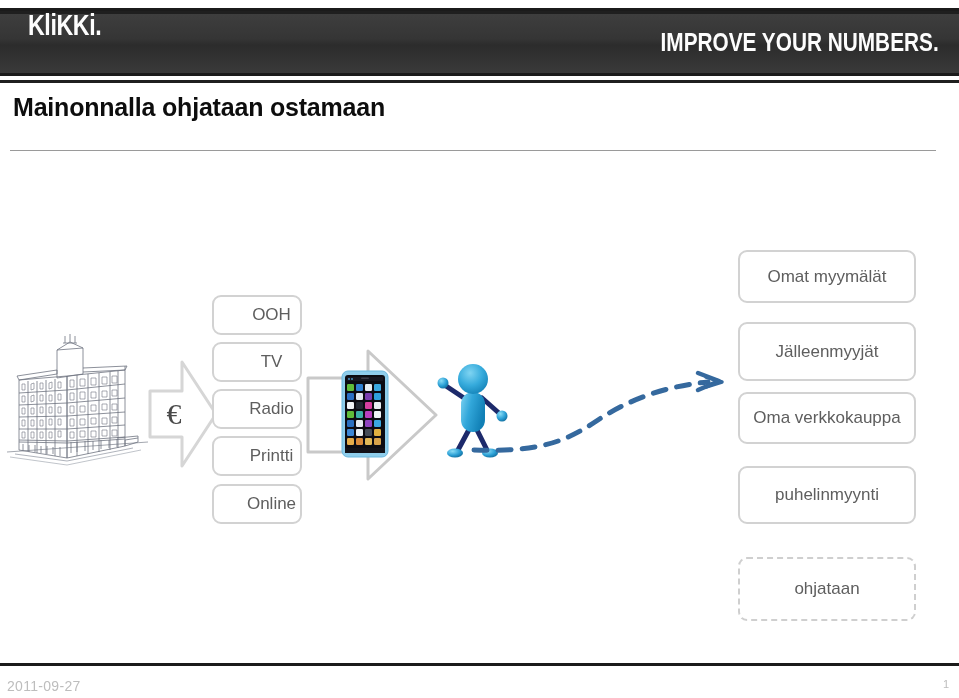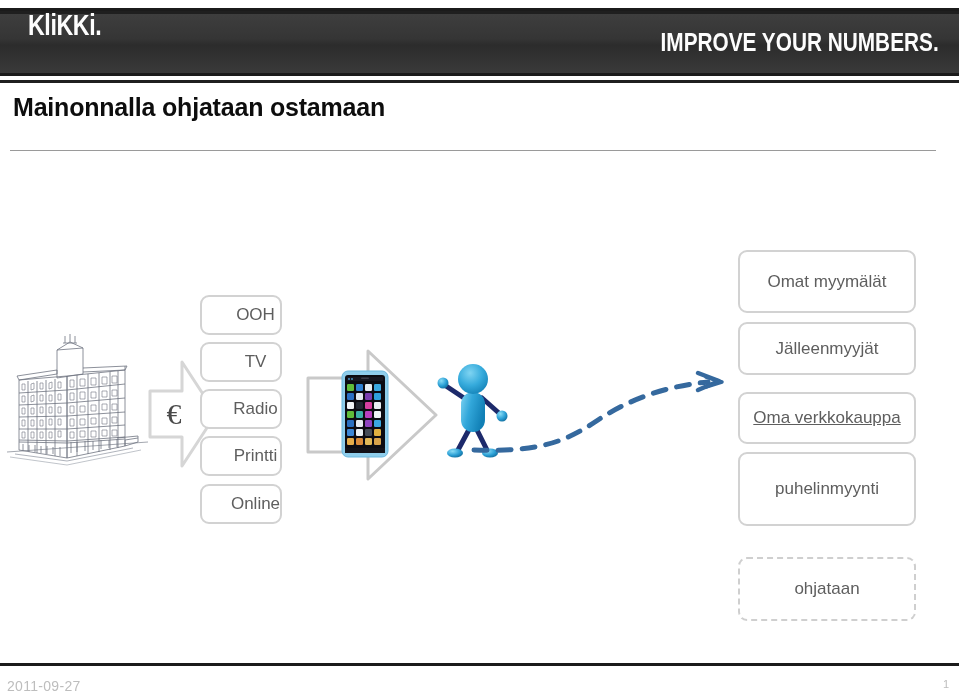--- a/index.html
+++ b/index.html
@@ -112,7 +112,7 @@
 
   
   #channel-col .box { left: 738px; width: 178px; }
-  #box-omat   { top: 250px; height: 63px; }
+  #box-omat   { top: 250px; height: 53px; }
   #box-jall   { top: 322px; height: 53px; }
   #box-verkko { top: 392px; height: 52px; text-decoration: underline; }
   #box-puhelin{ top: 452px; height: 74px; }

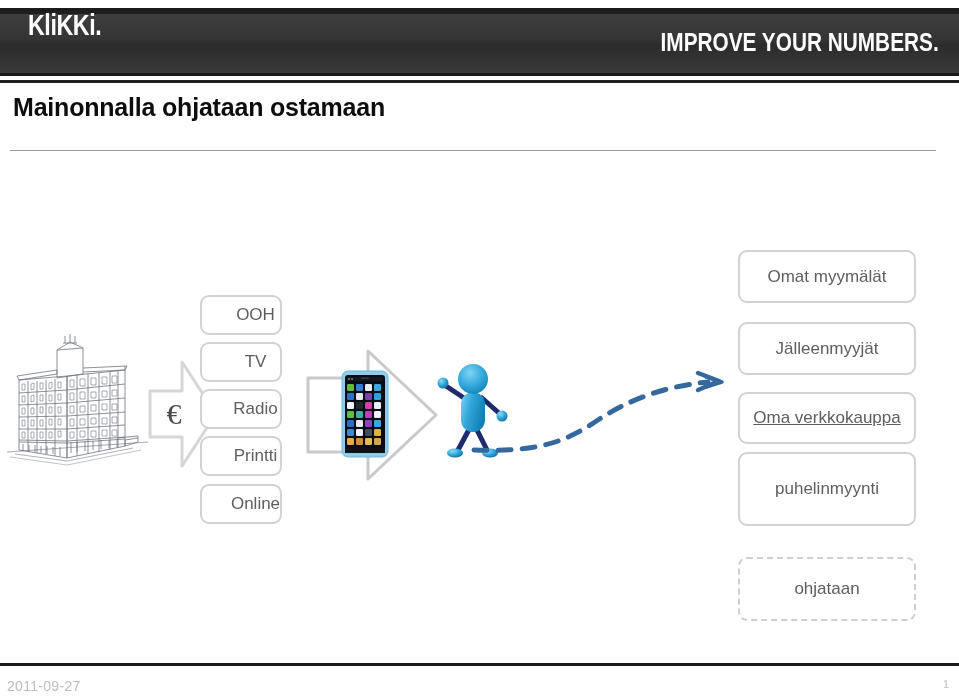--- a/index.html
+++ b/index.html
@@ -103,7 +103,7 @@
   }
 
   
-  #media-col .box { left: 200px; width: 82px; height: 40px; padding-left: 29px; }
+  #media-col .box { left: 212px; width: 90px; height: 40px; padding-left: 29px; }
   #box-ooh    { top: 295px; }
   #box-tv     { top: 342px; }
   #box-radio  { top: 389px; }

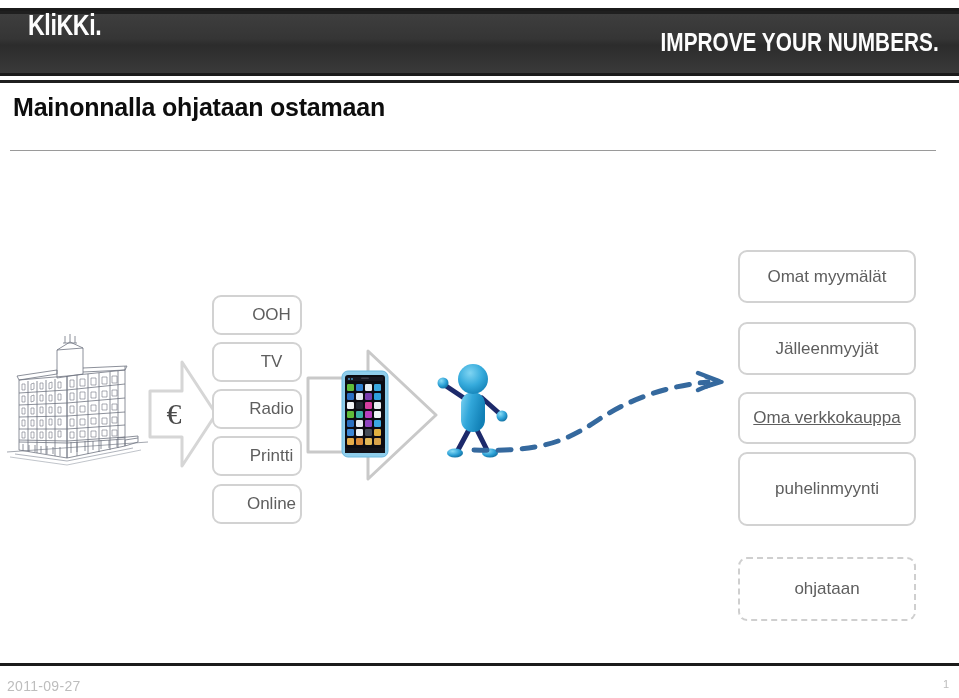--- a/index.html
+++ b/index.html
@@ -113,7 +113,7 @@
   
   #channel-col .box { left: 738px; width: 178px; }
   #box-omat   { top: 250px; height: 53px; }
-  #box-jall   { top: 322px; height: 53px; }
+  #box-jall   { top: 322px; height: 59px; }
   #box-verkko { top: 392px; height: 52px; text-decoration: underline; }
   #box-puhelin{ top: 452px; height: 74px; }
   #box-outbound { left: 738px; width: 178px; top: 557px; height: 64px; }

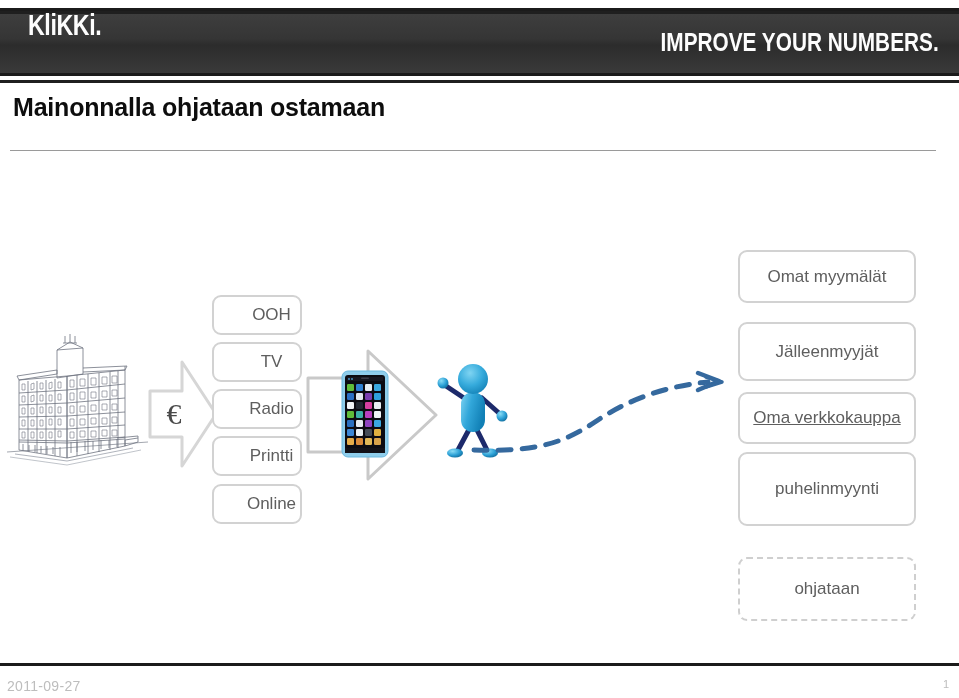--- a/index.html
+++ b/index.html
@@ -114,7 +114,7 @@
   #channel-col .box { left: 738px; width: 178px; }
   #box-omat   { top: 250px; height: 53px; }
   #box-jall   { top: 322px; height: 59px; }
-  #box-verkko { top: 392px; height: 52px; text-decoration: underline; }
+  #box-verkko { top: 392px; height: 52px; }
   #box-puhelin{ top: 452px; height: 74px; }
   #box-outbound { left: 738px; width: 178px; top: 557px; height: 64px; }
 

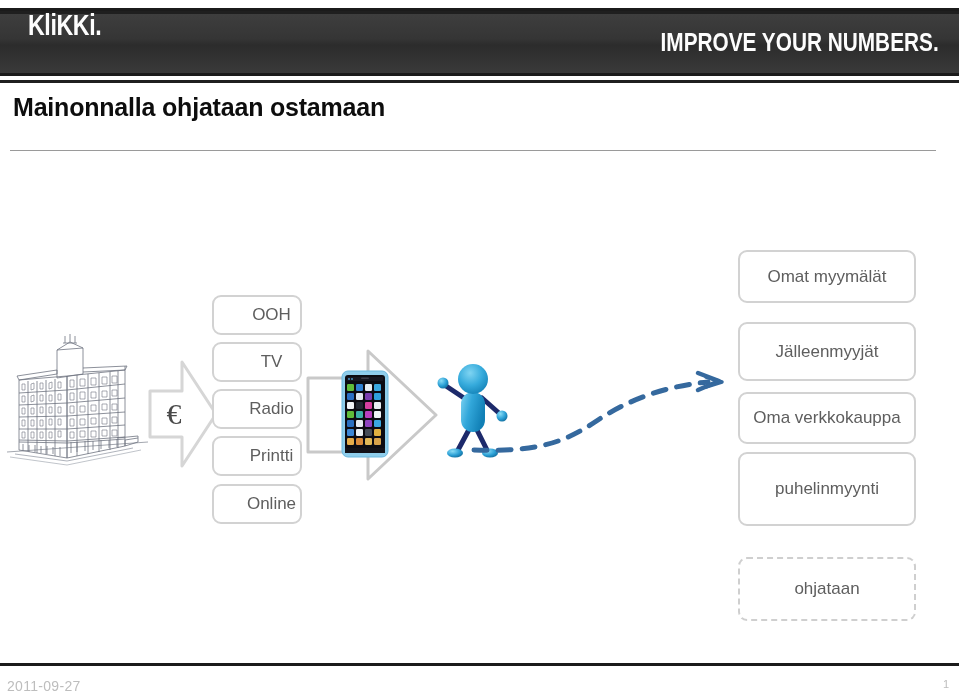--- a/index.html
+++ b/index.html
@@ -115,7 +115,7 @@
   #box-omat   { top: 250px; height: 53px; }
   #box-jall   { top: 322px; height: 59px; }
   #box-verkko { top: 392px; height: 52px; }
-  #box-puhelin{ top: 452px; height: 74px; }
+  #box-puhelin{ top: 466px; height: 58px; }
   #box-outbound { left: 738px; width: 178px; top: 557px; height: 64px; }
 
   

